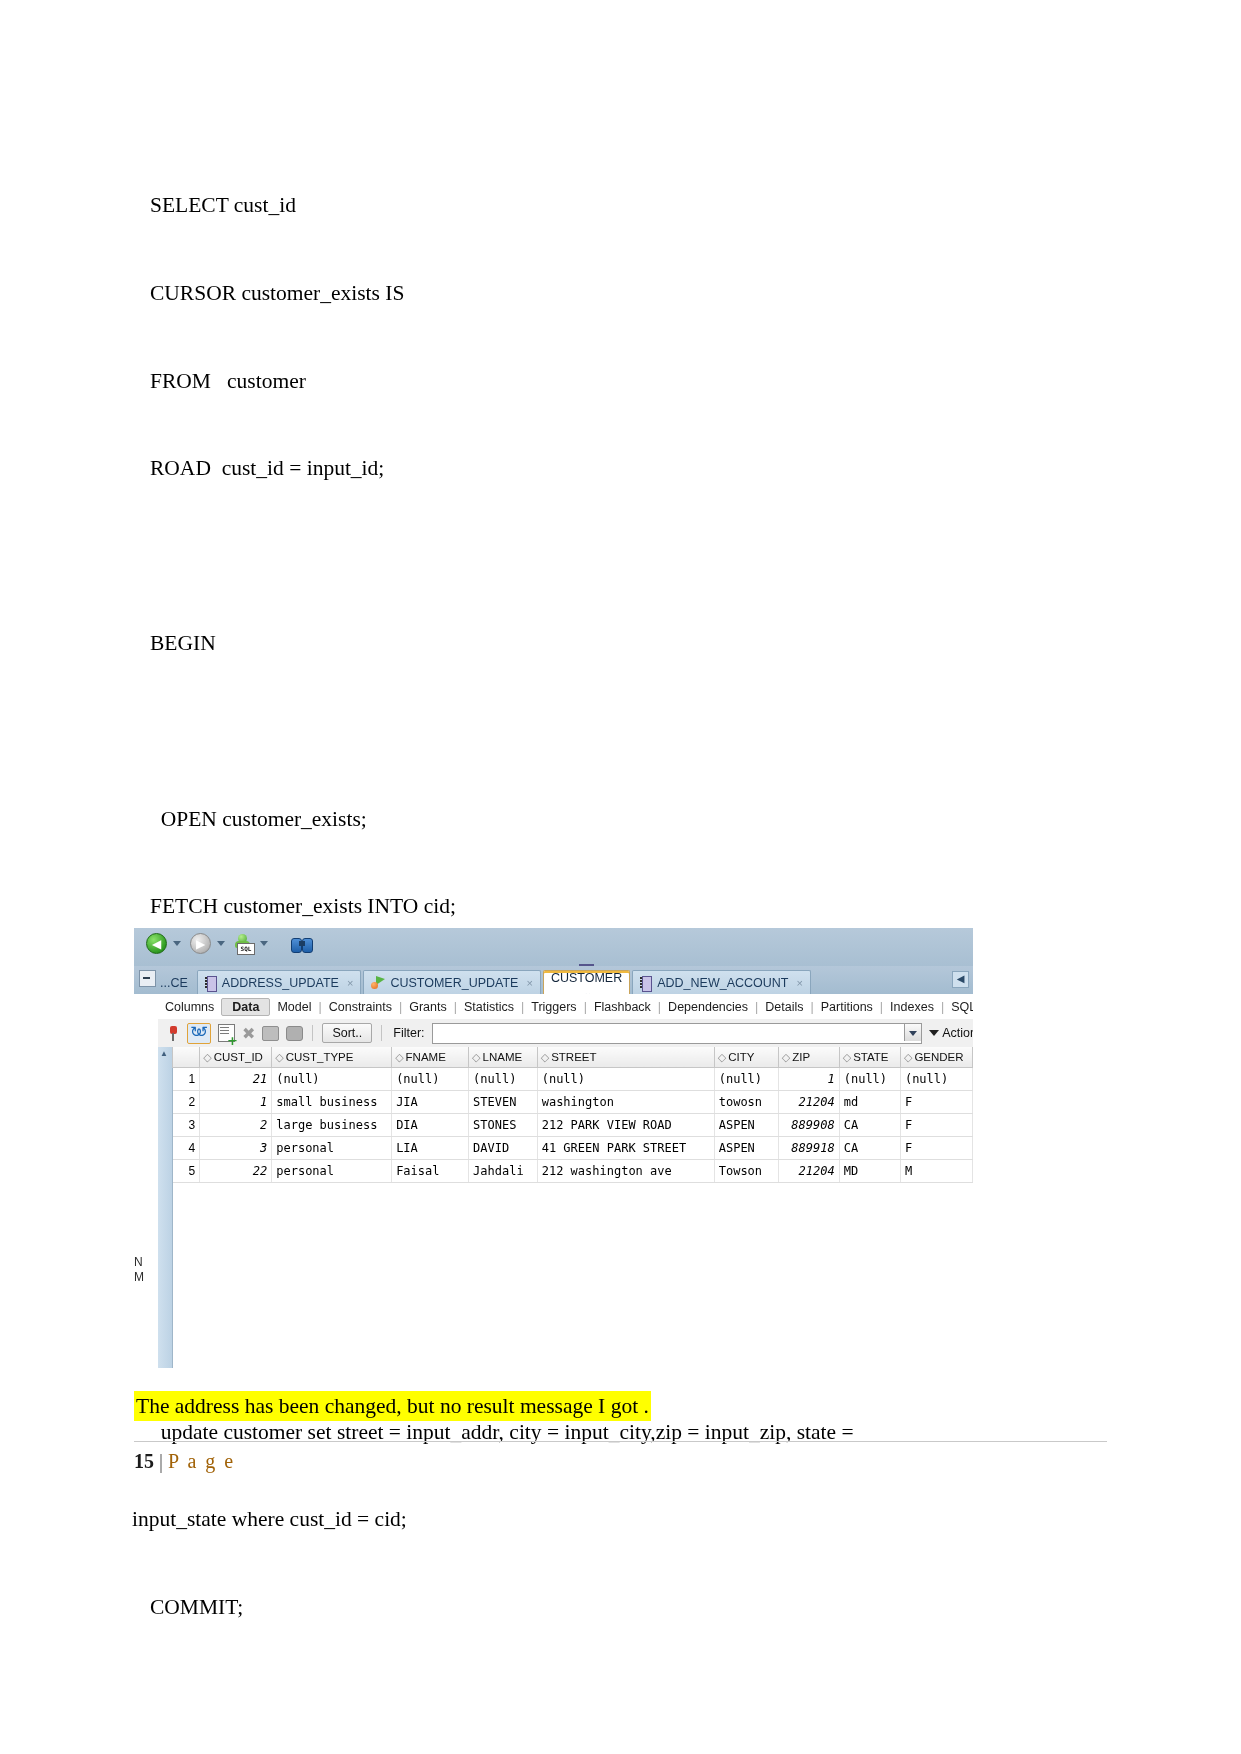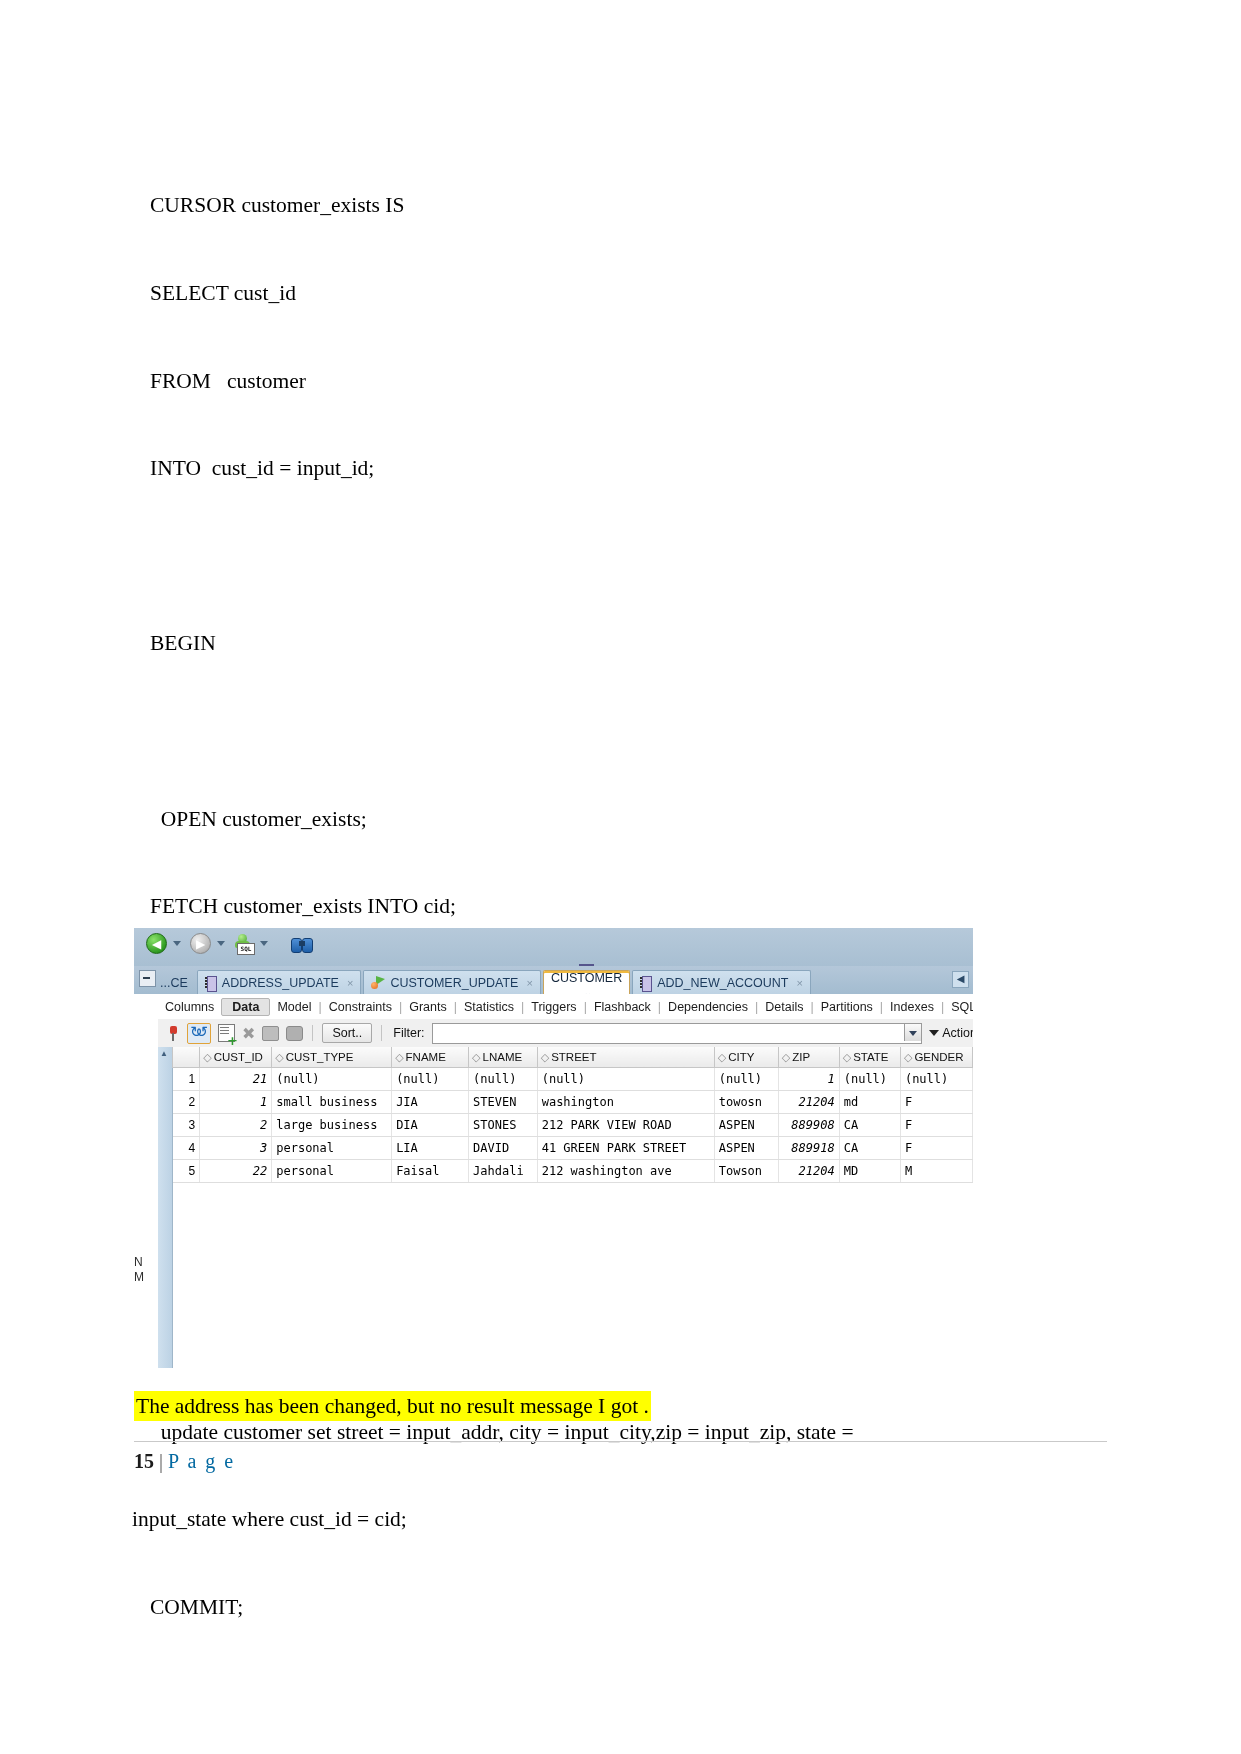--- a/index.html
+++ b/index.html
@@ -193,8 +193,8 @@
 <div class="page">
 
   <div class="codeblock">
+    <div class="codeline">SELECT cust_id</div>
     <div class="codeline">CURSOR customer_exists IS</div>
-    <div class="codeline">SELECT cust_id</div>
     <div class="codeline">FROM   customer</div>
     <div class="codeline">INTO  cust_id = input_id;</div>
     <div class="codeline"></div>

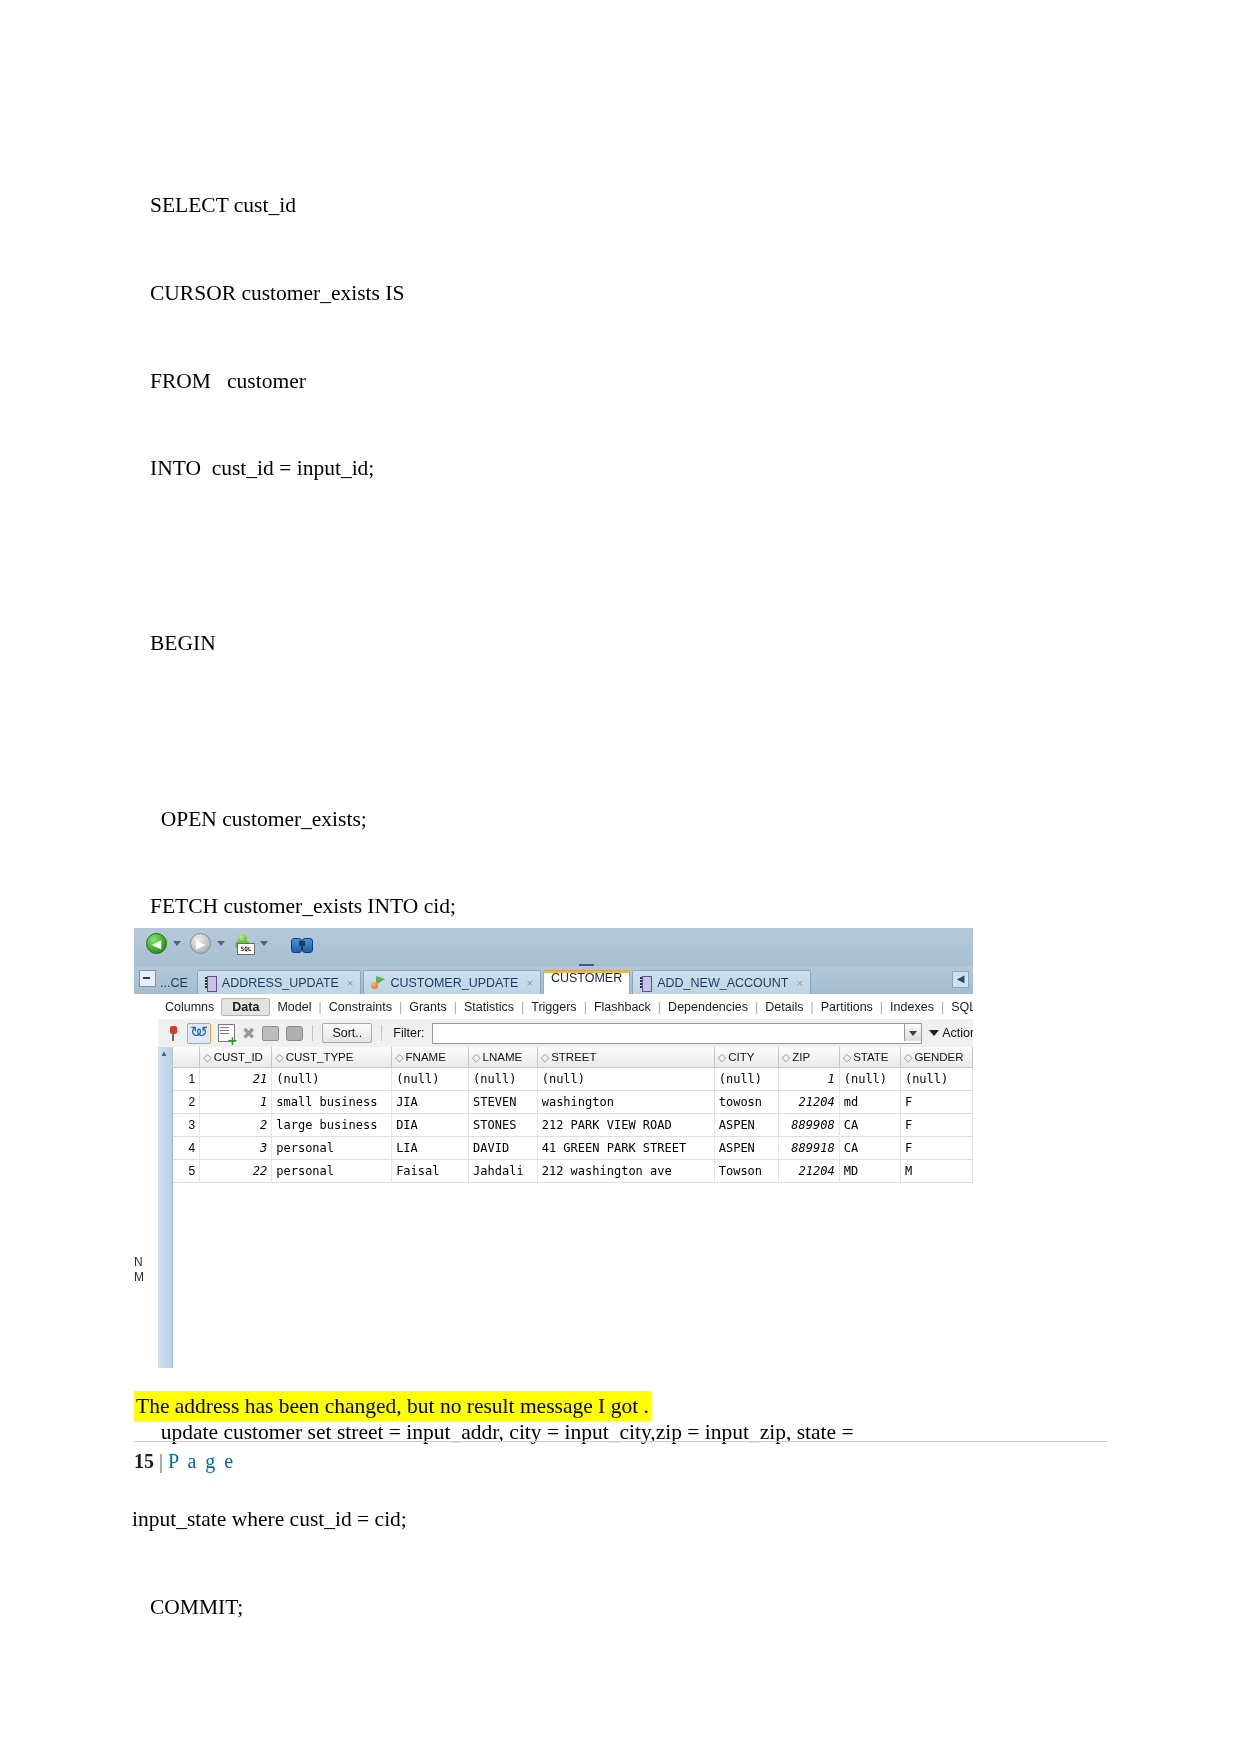--- a/index.html
+++ b/index.html
@@ -196,7 +196,7 @@
     <div class="codeline">SELECT cust_id</div>
     <div class="codeline">CURSOR customer_exists IS</div>
     <div class="codeline">FROM   customer</div>
-    <div class="codeline">INTO  cust_id = input_id;</div>
+    <div class="codeline">ROAD  cust_id = input_id;</div>
     <div class="codeline"></div>
     <div class="codeline">BEGIN</div>
     <div class="codeline"></div>

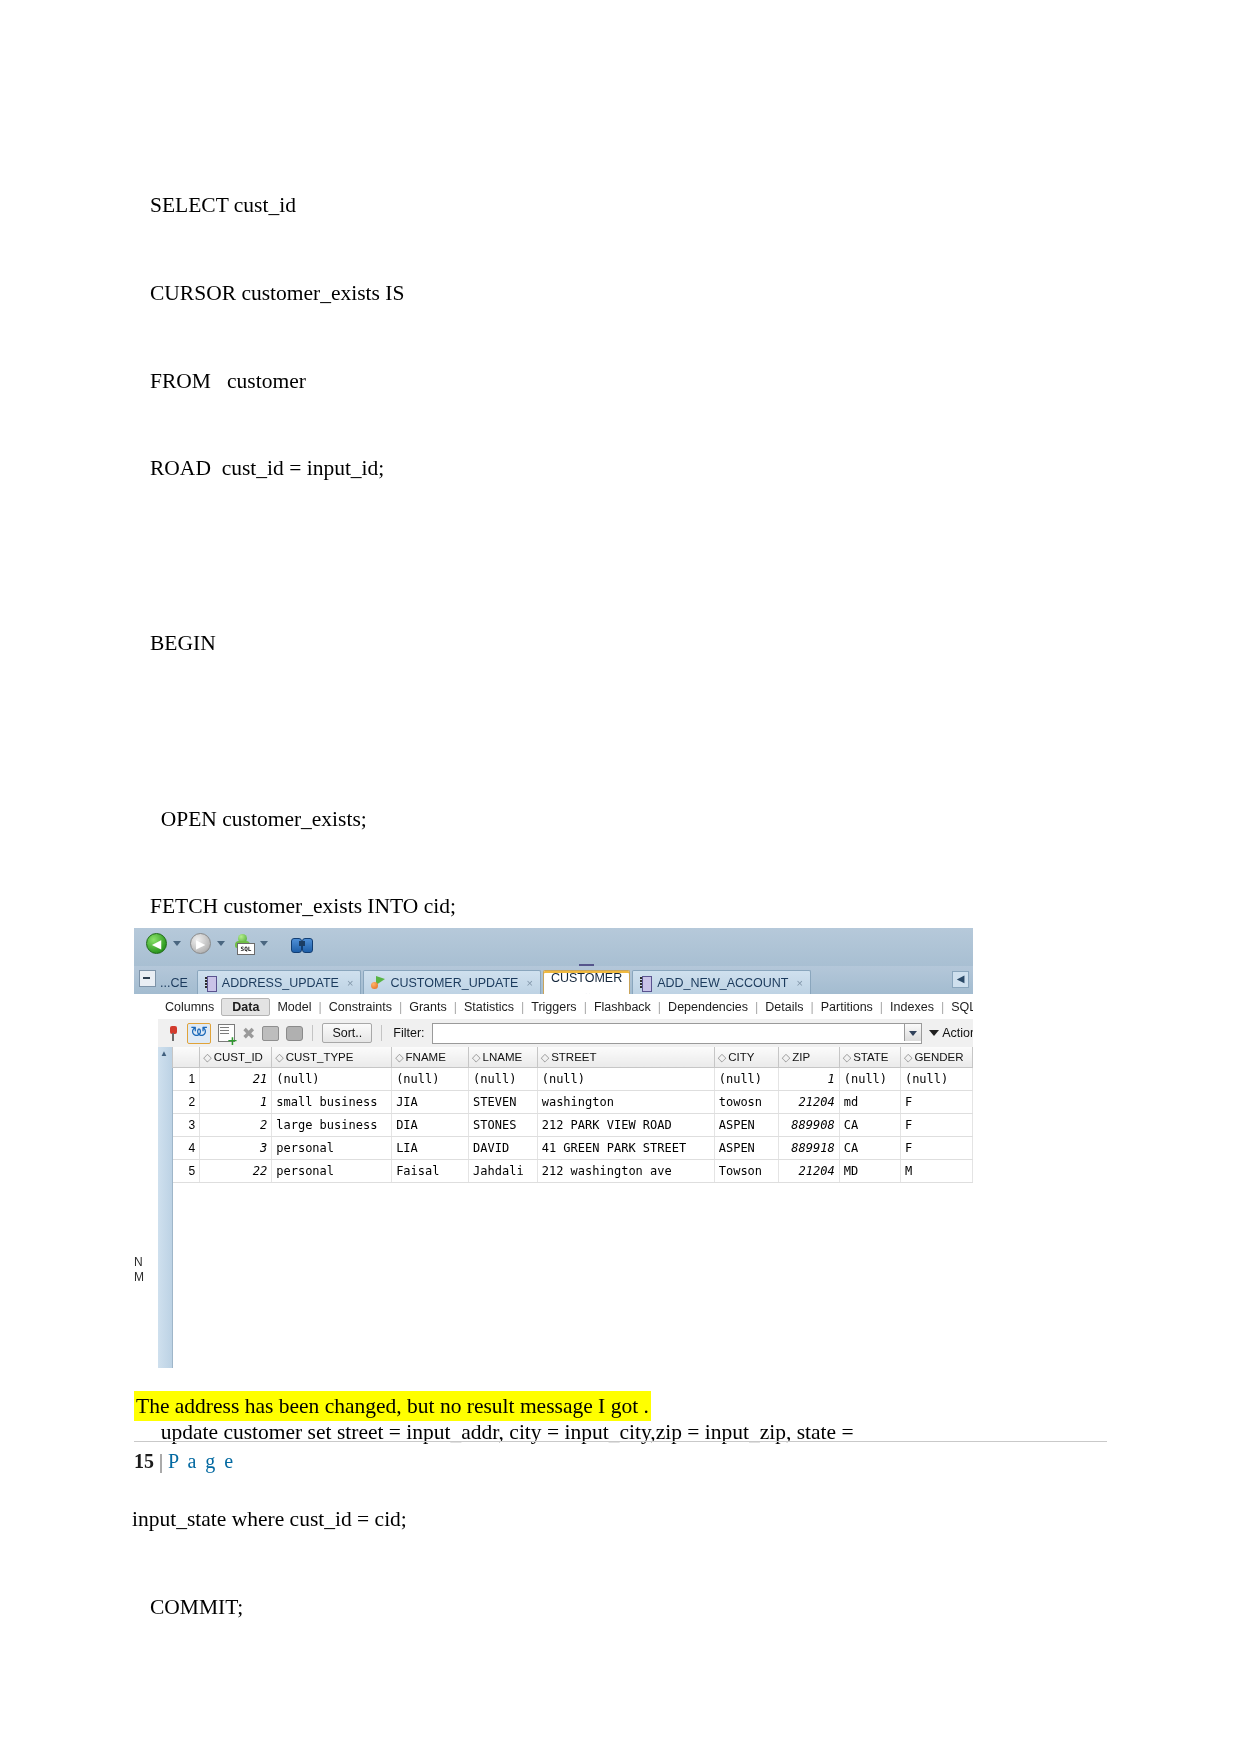--- a/index.html
+++ b/index.html
@@ -185,7 +185,7 @@
   }
   .footer .pg{font-weight:bold;}
   .footer .bar{color:#5a5a5a;margin:0 5px;}
-  .footer .word{color:#0369a1;letter-spacing:2px;}
+  .footer .word{color:#a16207;letter-spacing:2px;}
 </style>
 </head>
 <body>

